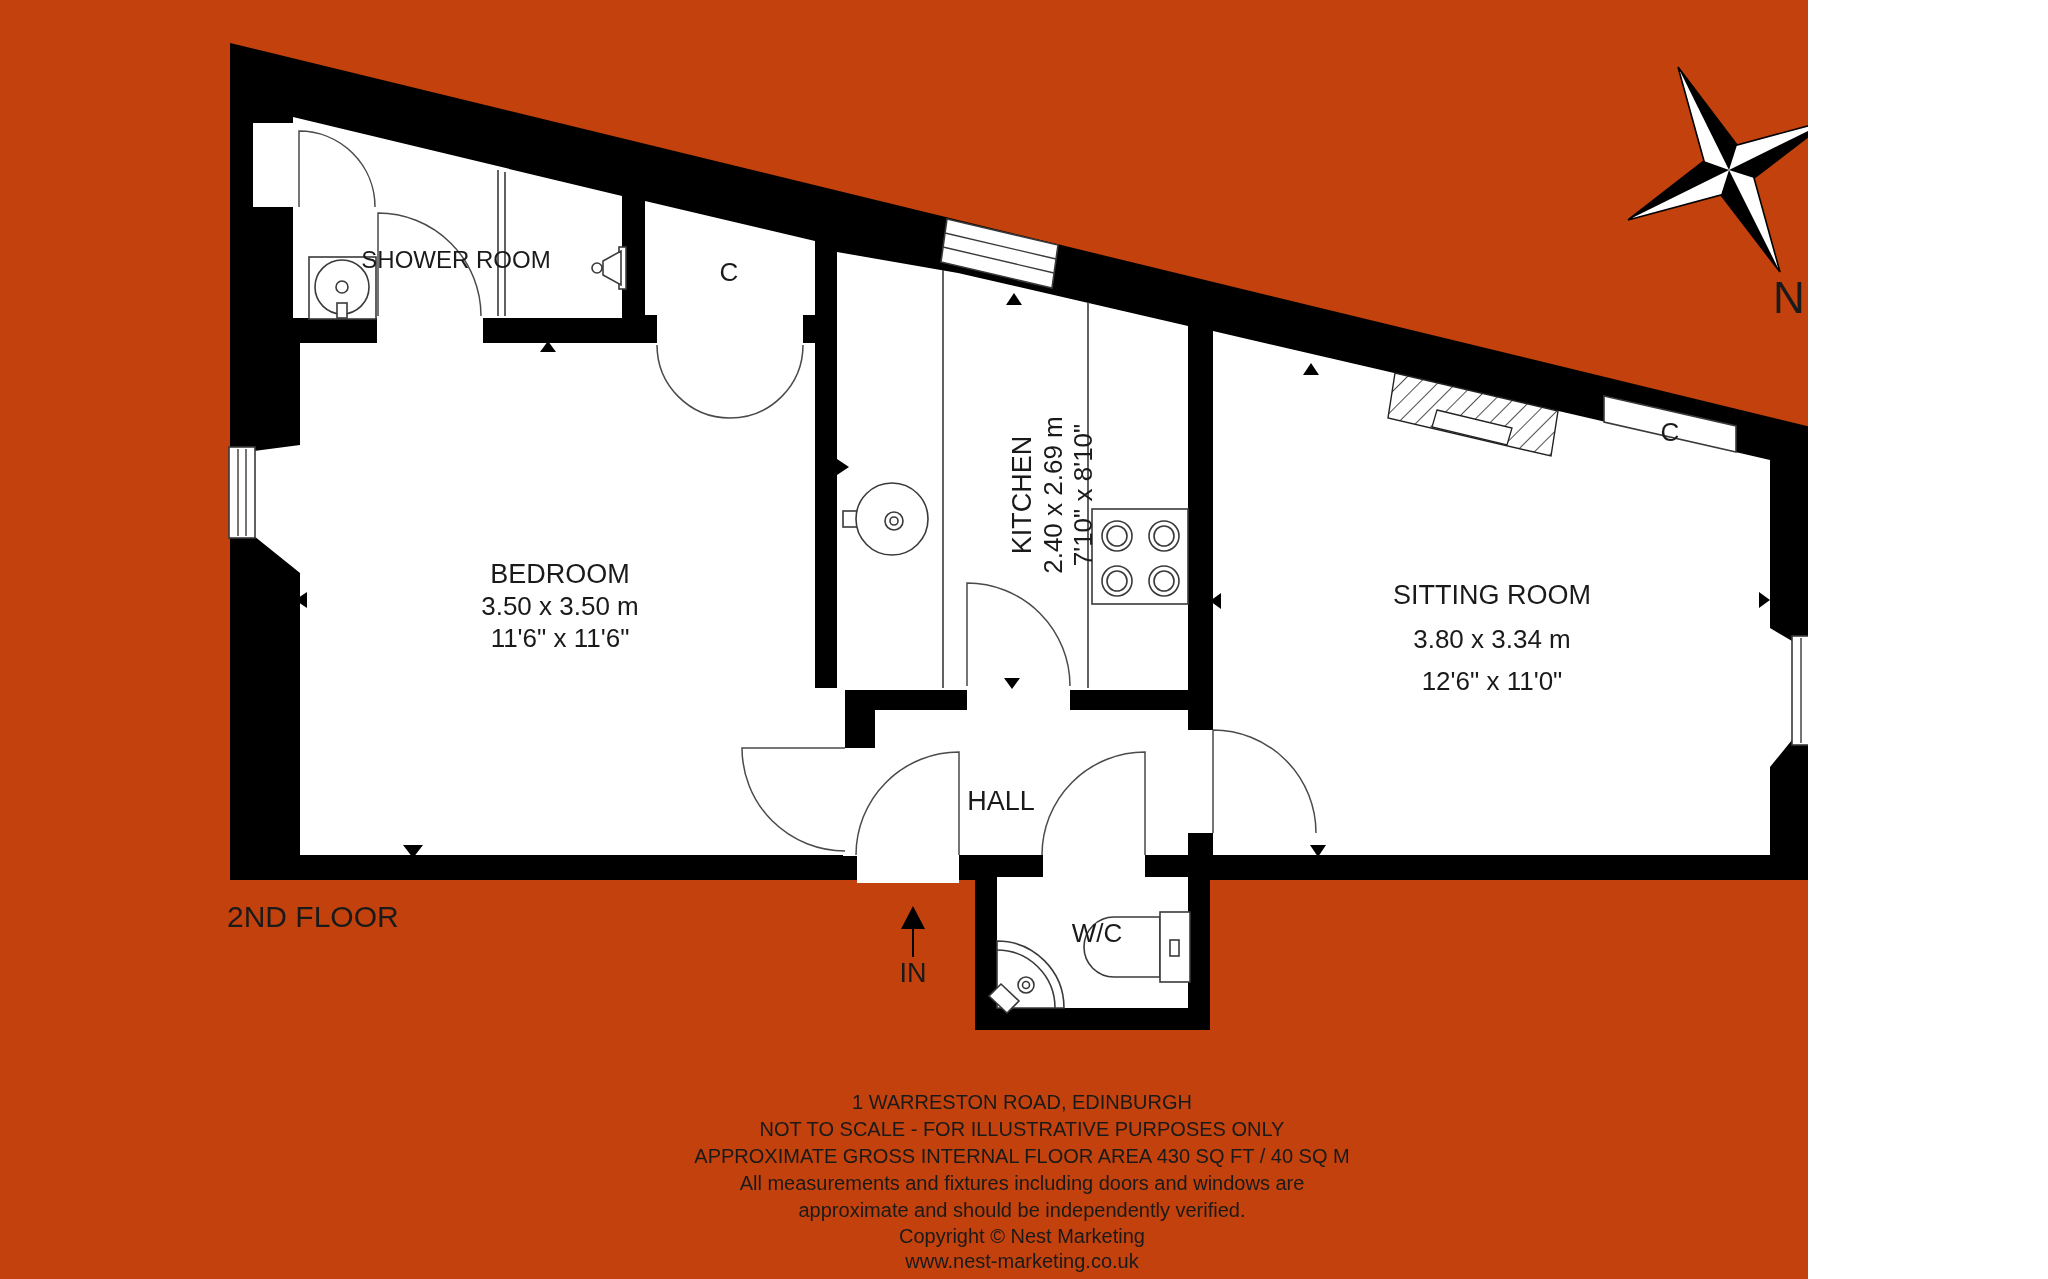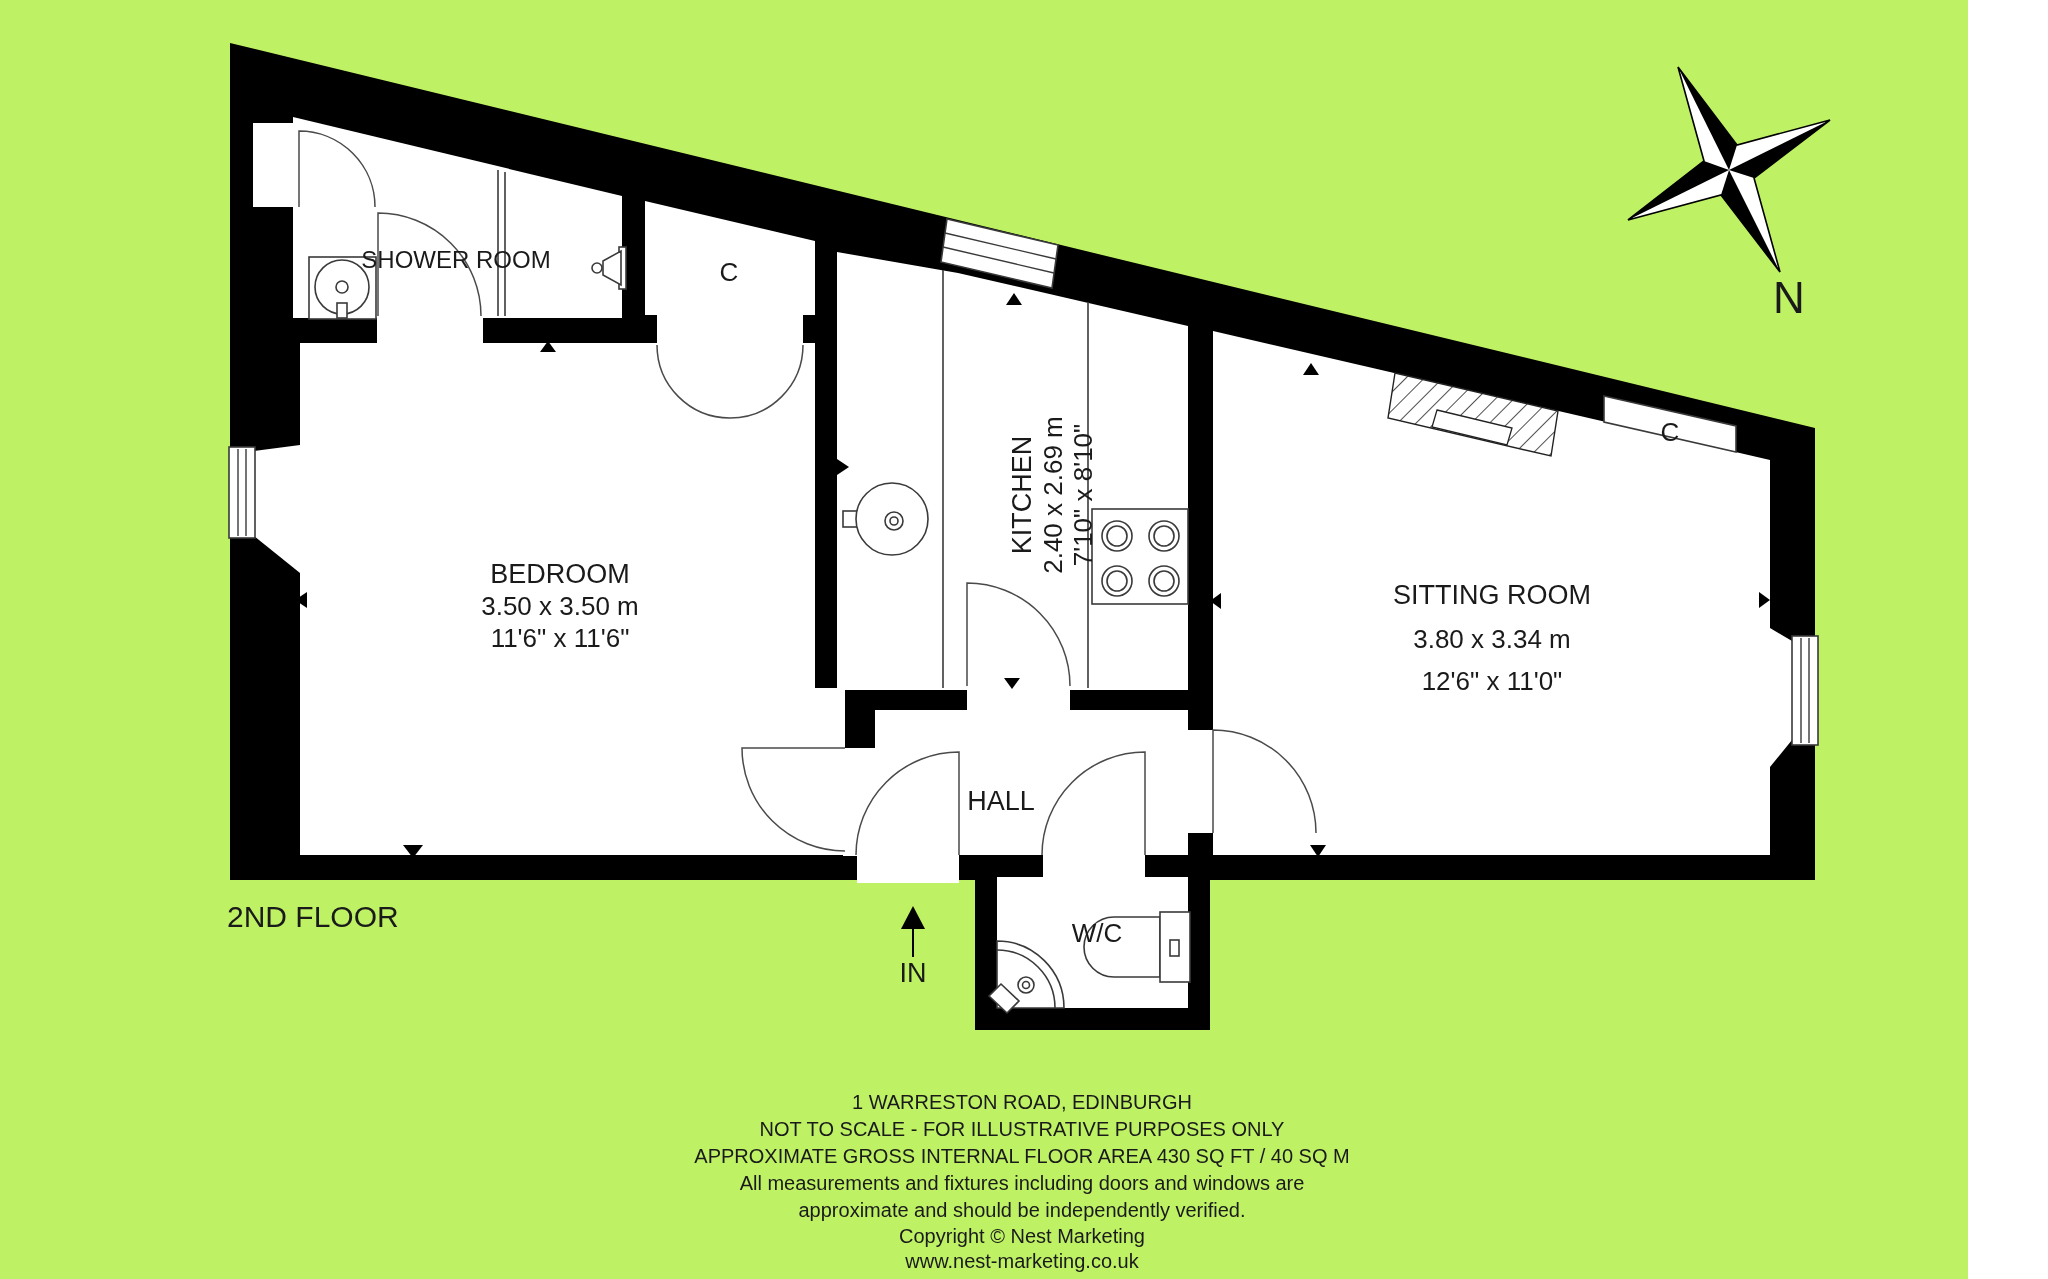--- a/index.html
+++ b/index.html
@@ -3,7 +3,7 @@
 <meta charset="utf-8">
 <style>
   html,body{margin:0;padding:0;background:#ffffff;}
-  .stage{width:1968px;height:1279px;position:relative;background:#bef264;overflow:hidden;text-decoration:underline;}
+  .stage{width:1808px;height:1279px;position:relative;background:#c2410c;overflow:hidden;text-decoration:underline;}
   svg{display:block;}
   text{font-family:"Liberation Sans", sans-serif;fill:#1a1a1a;}
   .room-label{font-size:27px;}

